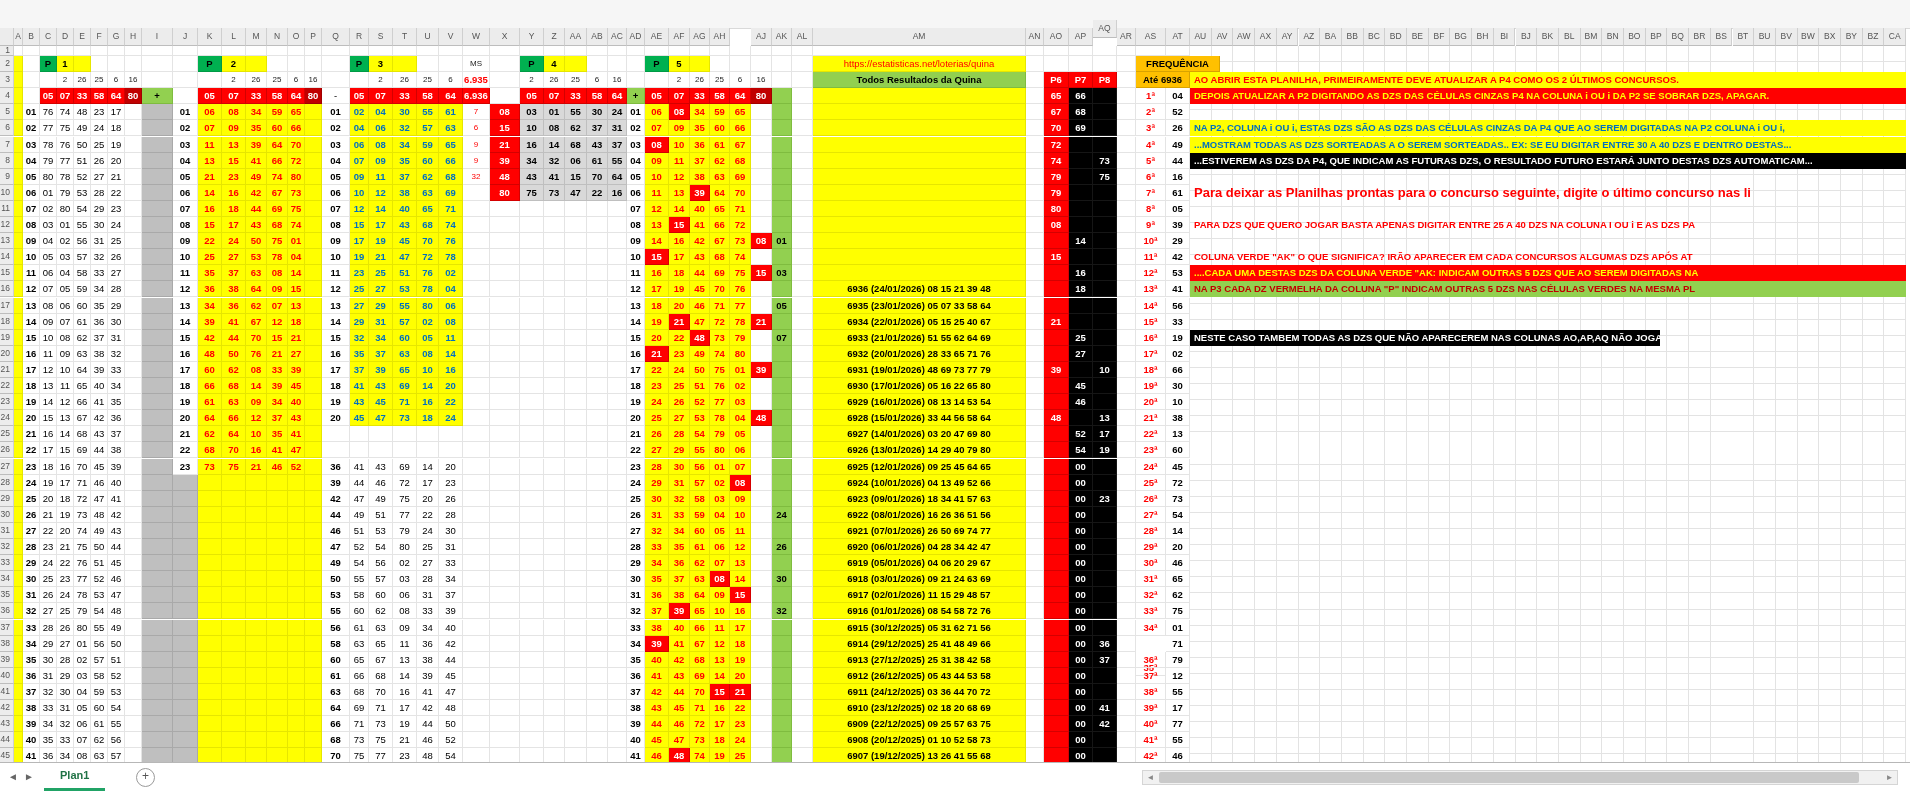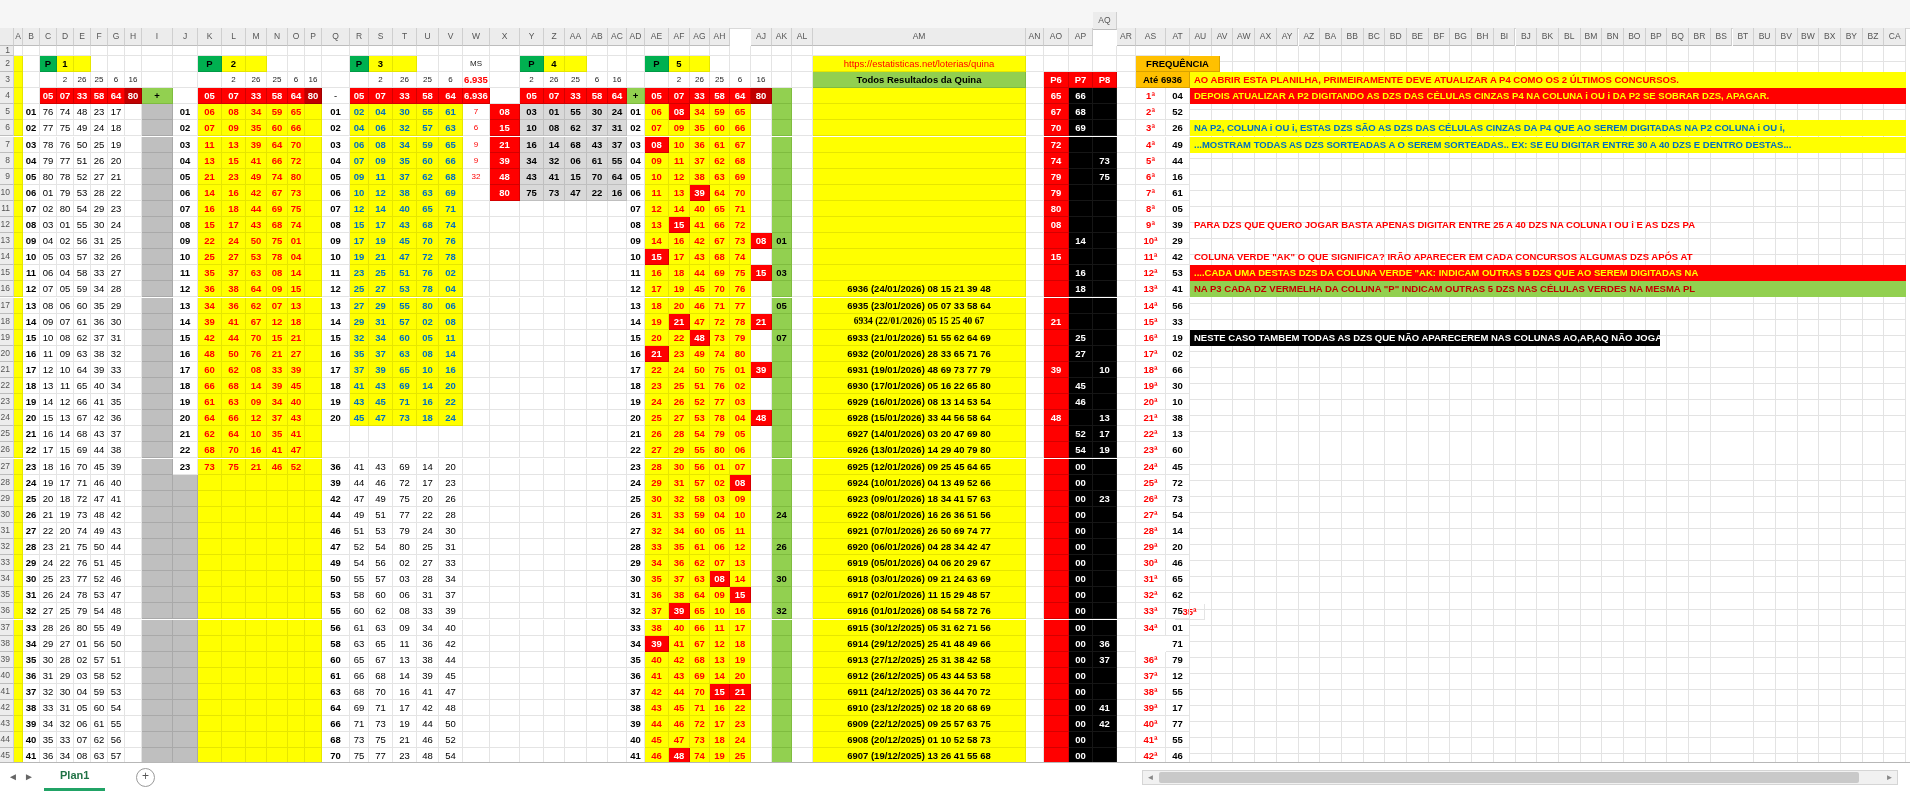--- a/index.html
+++ b/index.html
@@ -2155,7 +2155,7 @@
       <div class="c hc" style="left: 1026px; top: 28px; width: 18px; height: 18px; line-height: 17px;">AN</div>
       <div class="c hc" style="left: 1044px; top: 28px; width: 25px; height: 18px; line-height: 17px;">AO</div>
       <div class="c hc" style="left: 1069px; top: 28px; width: 24px; height: 18px; line-height: 17px;">AP</div>
-      <div class="c hc" style="left: 1093px; top: 12px; width: 24px; height: 18px; line-height: 17px;">AQ</div>
+      <div class="c hc" style="left: 1093px; top: 20px; width: 24px; height: 18px; line-height: 17px;">AQ</div>
       <div class="c hc" style="left: 1117px; top: 28px; width: 19px; height: 18px; line-height: 17px;">AR</div>
       <div class="c hc" style="left: 1136px; top: 28px; width: 30px; height: 18px; line-height: 17px;">AS</div>
       <div class="c hc" style="left: 1166px; top: 28px; width: 24px; height: 18px; line-height: 17px;">AT</div>

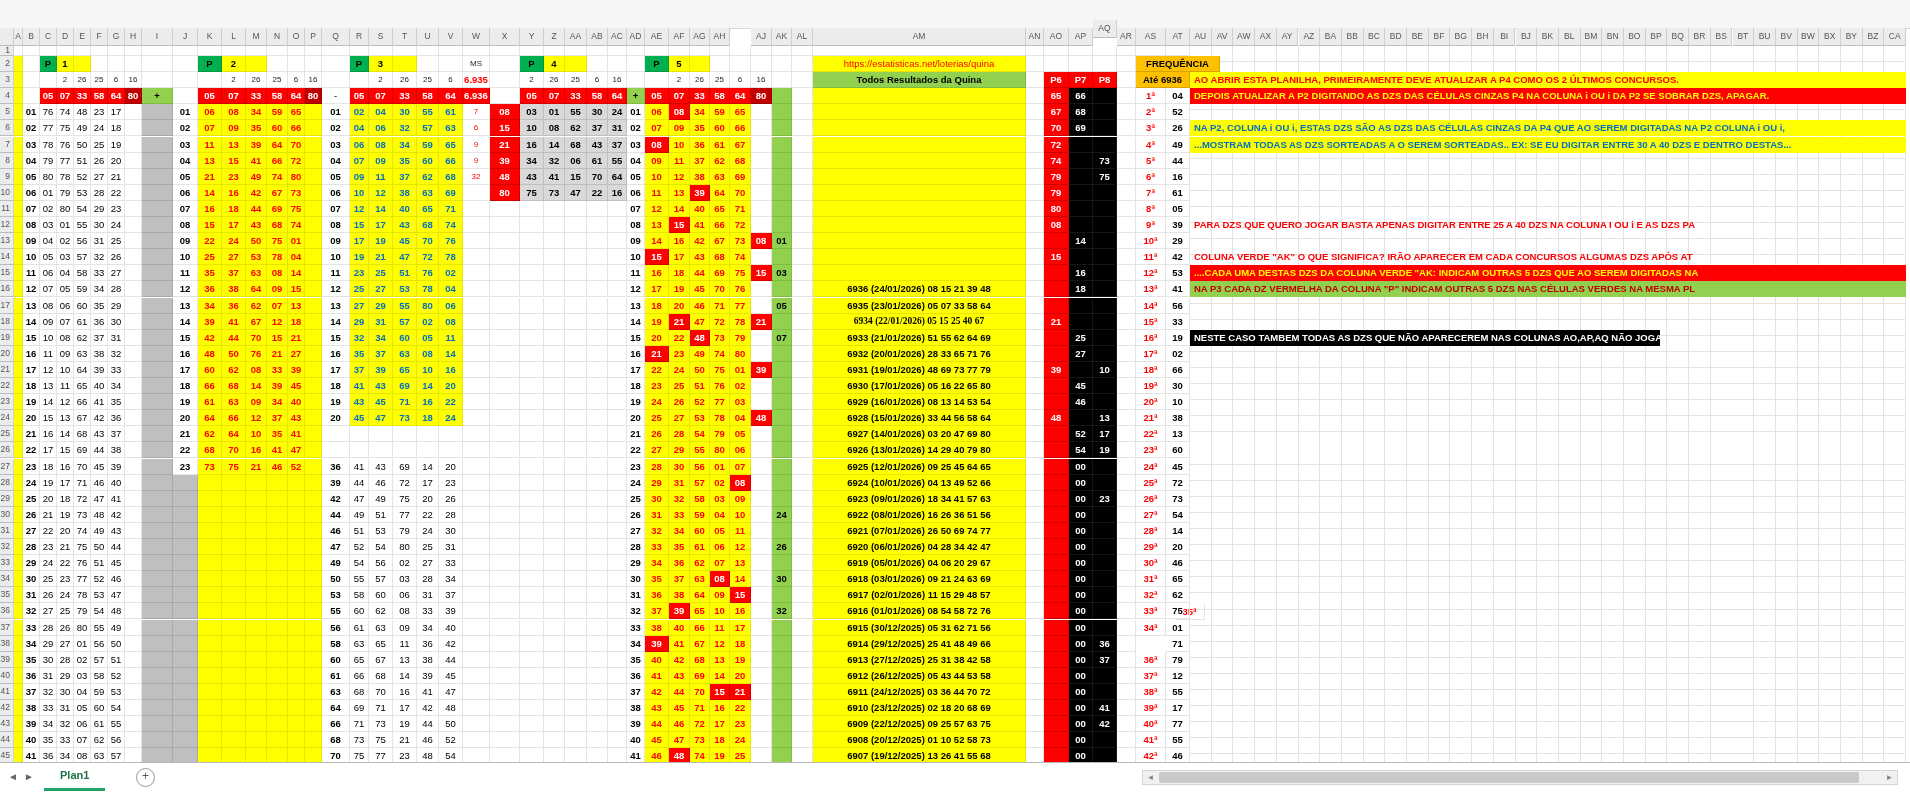--- a/index.html
+++ b/index.html
@@ -2241,6 +2241,7 @@
       <div class="c lt b nb" style="left: 1190px; top: 88.2px; width: 716px; height: 16.1px; line-height: 15px; background: rgb(255, 0, 0); color: rgb(255, 255, 0);">DEPOIS ATUALIZAR A P2 DIGITANDO AS DZS DAS CÉLULAS CINZAS P4 NA COLUNA i OU i DA P2 SE SOBRAR DZS, APAGAR.</div>
       <div class="c lt b nb" style="left: 1190px; top: 120.4px; width: 716px; height: 16.1px; line-height: 15px; background: rgb(255, 255, 0); color: rgb(0, 112, 192);">NA P2, COLUNA i OU i, ESTAS DZS SÃO AS DZS DAS CÉLULAS CINZAS DA P4 QUE AO SEREM DIGITADAS NA P2 COLUNA i OU i,</div>
       <div class="c lt b nb" style="left: 1190px; top: 136.5px; width: 716px; height: 16.1px; line-height: 15px; background: rgb(255, 255, 0); color: rgb(0, 112, 192);">...MOSTRAM TODAS AS DZS SORTEADAS A O SEREM SORTEADAS.. EX: SE EU DIGITAR ENTRE 30 A 40 DZS E DENTRO DESTAS...</div>
+      <div class="c lt b nb" style="left: 1190px; top: 152.6px; width: 716px; height: 16.1px; line-height: 15px; background: rgb(0, 0, 0); color: rgb(255, 255, 255);">...ESTIVEREM AS DZS DA P4, QUE INDICAM AS FUTURAS DZS, O RESULTADO FUTURO ESTARÁ JUNTO DESTAS DZS AUTOMATICAM...</div>
       <div class="c lt b nb" style="left: 1190px; top: 217px; width: 716px; height: 16.1px; line-height: 15px; color: rgb(255, 0, 0);">PARA DZS QUE QUERO JOGAR BASTA APENAS DIGITAR ENTRE 25 A 40 DZS NA COLUNA I OU i E AS DZS PA</div>
       <div class="c lt b nb" style="left: 1190px; top: 249.2px; width: 716px; height: 16.1px; line-height: 15px; color: rgb(255, 0, 0);">COLUNA VERDE "AK" O QUE SIGNIFICA? IRÃO APARECER EM CADA CONCURSOS ALGUMAS DZS APÓS AT</div>
       <div class="c lt b nb" style="left: 1190px; top: 265.3px; width: 716px; height: 16.1px; line-height: 15px; background: rgb(255, 0, 0); color: rgb(255, 255, 0);">....CADA UMA DESTAS DZS DA COLUNA VERDE "AK: INDICAM OUTRAS 5 DZS QUE AO SEREM DIGITADAS NA</div>

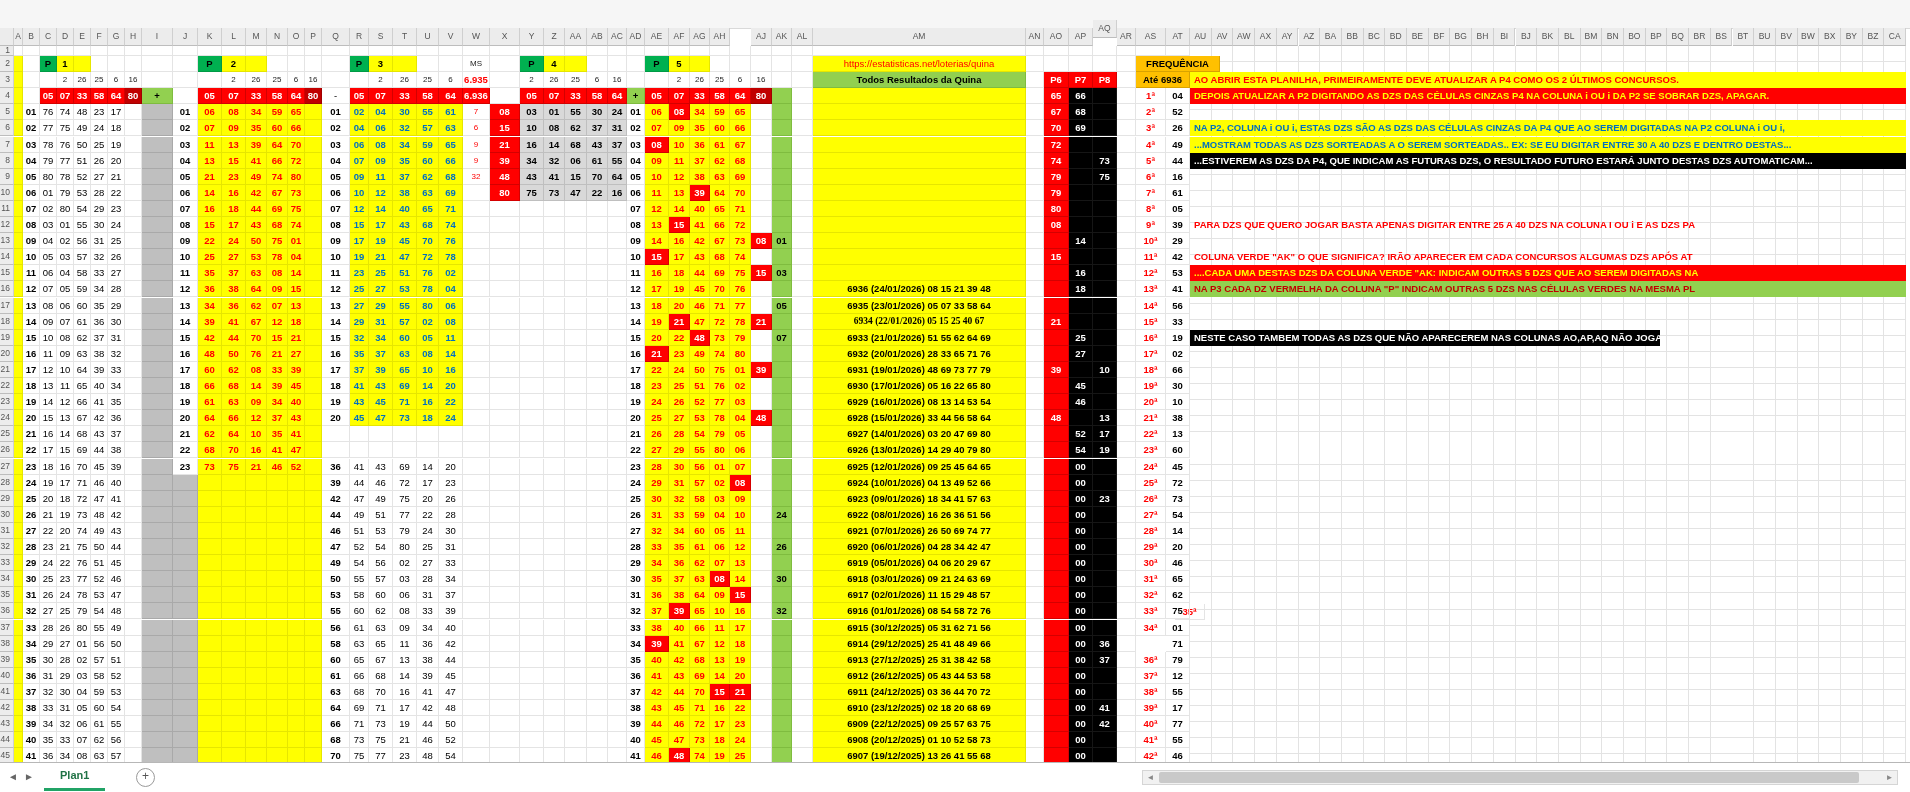--- a/index.html
+++ b/index.html
@@ -2242,6 +2242,7 @@
       <div class="c lt b nb" style="left: 1190px; top: 120.4px; width: 716px; height: 16.1px; line-height: 15px; background: rgb(255, 255, 0); color: rgb(0, 112, 192);">NA P2, COLUNA i OU i, ESTAS DZS SÃO AS DZS DAS CÉLULAS CINZAS DA P4 QUE AO SEREM DIGITADAS NA P2 COLUNA i OU i,</div>
       <div class="c lt b nb" style="left: 1190px; top: 136.5px; width: 716px; height: 16.1px; line-height: 15px; background: rgb(255, 255, 0); color: rgb(0, 112, 192);">...MOSTRAM TODAS AS DZS SORTEADAS A O SEREM SORTEADAS.. EX: SE EU DIGITAR ENTRE 30 A 40 DZS E DENTRO DESTAS...</div>
       <div class="c lt b nb" style="left: 1190px; top: 152.6px; width: 716px; height: 16.1px; line-height: 15px; background: rgb(0, 0, 0); color: rgb(255, 255, 255);">...ESTIVEREM AS DZS DA P4, QUE INDICAM AS FUTURAS DZS, O RESULTADO FUTURO ESTARÁ JUNTO DESTAS DZS AUTOMATICAM...</div>
+      <div class="c lt b nb" style="left: 1190px; top: 184.8px; width: 716px; height: 16.1px; line-height: 15px; color: rgb(255, 0, 0); font-size: 13px;">Para deixar as Planilhas prontas para o concurso seguinte, digite o último concurso nas li</div>
       <div class="c lt b nb" style="left: 1190px; top: 217px; width: 716px; height: 16.1px; line-height: 15px; color: rgb(255, 0, 0);">PARA DZS QUE QUERO JOGAR BASTA APENAS DIGITAR ENTRE 25 A 40 DZS NA COLUNA I OU i E AS DZS PA</div>
       <div class="c lt b nb" style="left: 1190px; top: 249.2px; width: 716px; height: 16.1px; line-height: 15px; color: rgb(255, 0, 0);">COLUNA VERDE "AK" O QUE SIGNIFICA? IRÃO APARECER EM CADA CONCURSOS ALGUMAS DZS APÓS AT</div>
       <div class="c lt b nb" style="left: 1190px; top: 265.3px; width: 716px; height: 16.1px; line-height: 15px; background: rgb(255, 0, 0); color: rgb(255, 255, 0);">....CADA UMA DESTAS DZS DA COLUNA VERDE "AK: INDICAM OUTRAS 5 DZS QUE AO SEREM DIGITADAS NA</div>

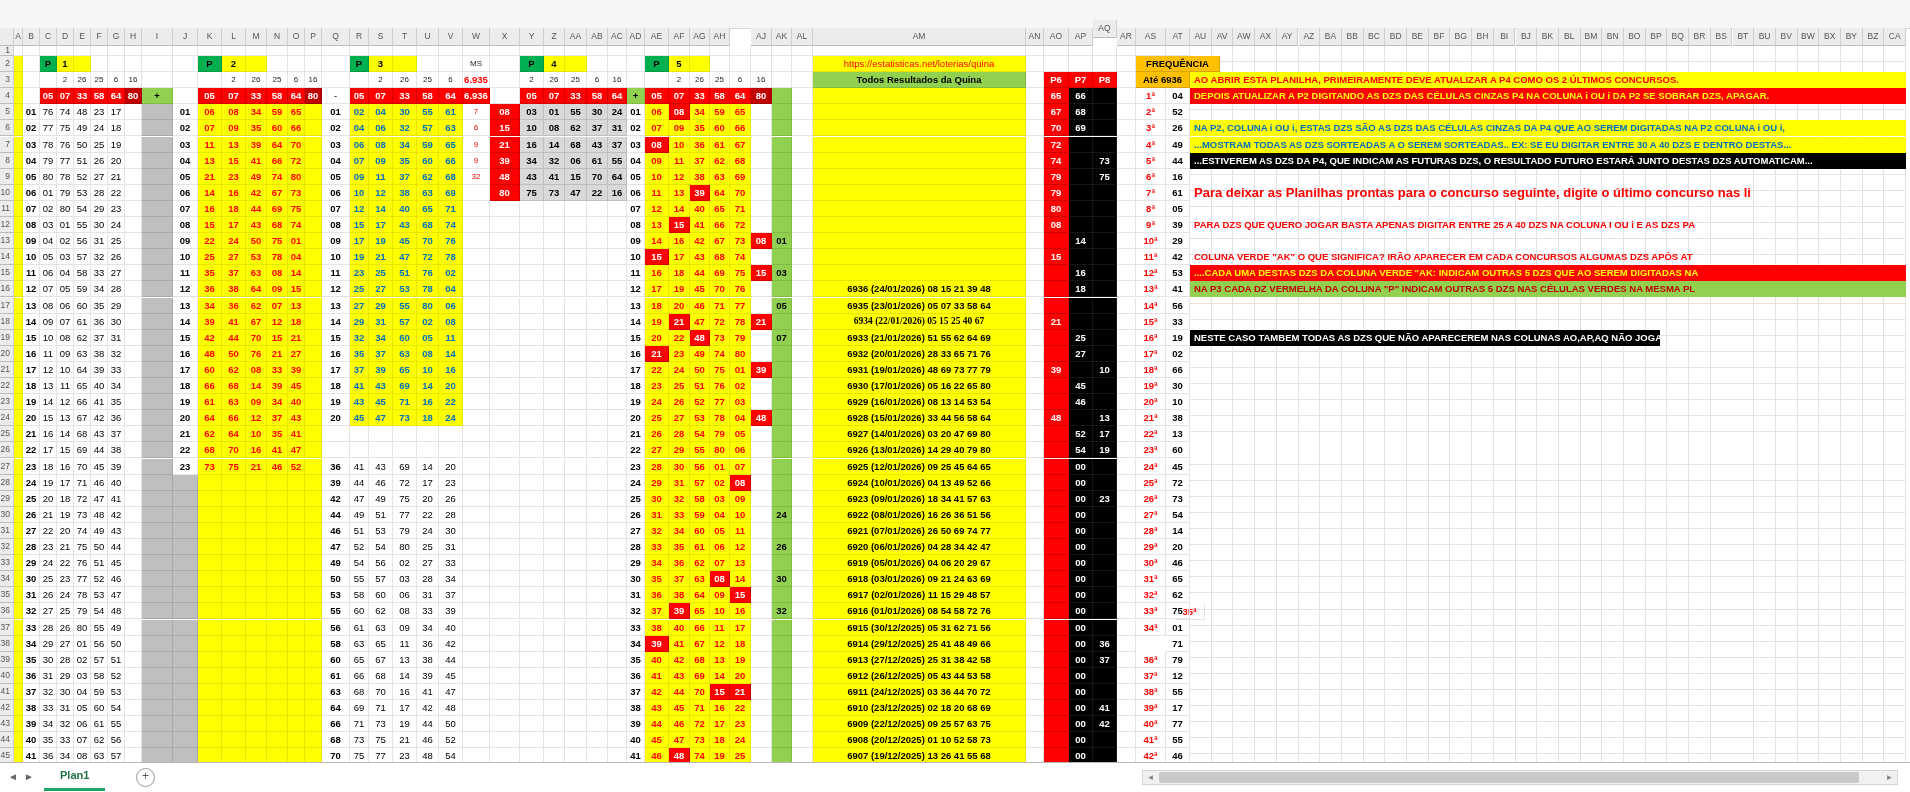--- a/index.html
+++ b/index.html
@@ -1769,7 +1769,7 @@
       <div class="c yl b" style="left: 813px; top: 265.3px; width: 213px; height: 16.1px; line-height: 15px;"></div>
       <div class="c yl b" style="left: 813px; top: 281.4px; width: 213px; height: 16.1px; line-height: 15px;">6936 (24/01/2026) 08 15 21 39 48</div>
       <div class="c yl b" style="left: 813px; top: 297.5px; width: 213px; height: 16.1px; line-height: 15px;">6935 (23/01/2026) 05 07 33 58 64</div>
-      <div class="c yl b" style="left: 813px; top: 313.6px; width: 213px; height: 16.1px; line-height: 15px; font-family: Liberation Serif, serif;">6934 (22/01/2026) 05 15 25 40 67</div>
+      <div class="c yl b" style="left: 813px; top: 313.6px; width: 213px; height: 16.1px; line-height: 15px;">6934 (22/01/2026) 05 15 25 40 67</div>
       <div class="c yl b" style="left: 813px; top: 329.7px; width: 213px; height: 16.1px; line-height: 15px;">6933 (21/01/2026) 51 55 62 64 69</div>
       <div class="c yl b" style="left: 813px; top: 345.8px; width: 213px; height: 16.1px; line-height: 15px;">6932 (20/01/2026) 28 33 65 71 76</div>
       <div class="c yl b" style="left: 813px; top: 361.9px; width: 213px; height: 16.1px; line-height: 15px;">6931 (19/01/2026) 48 69 73 77 79</div>

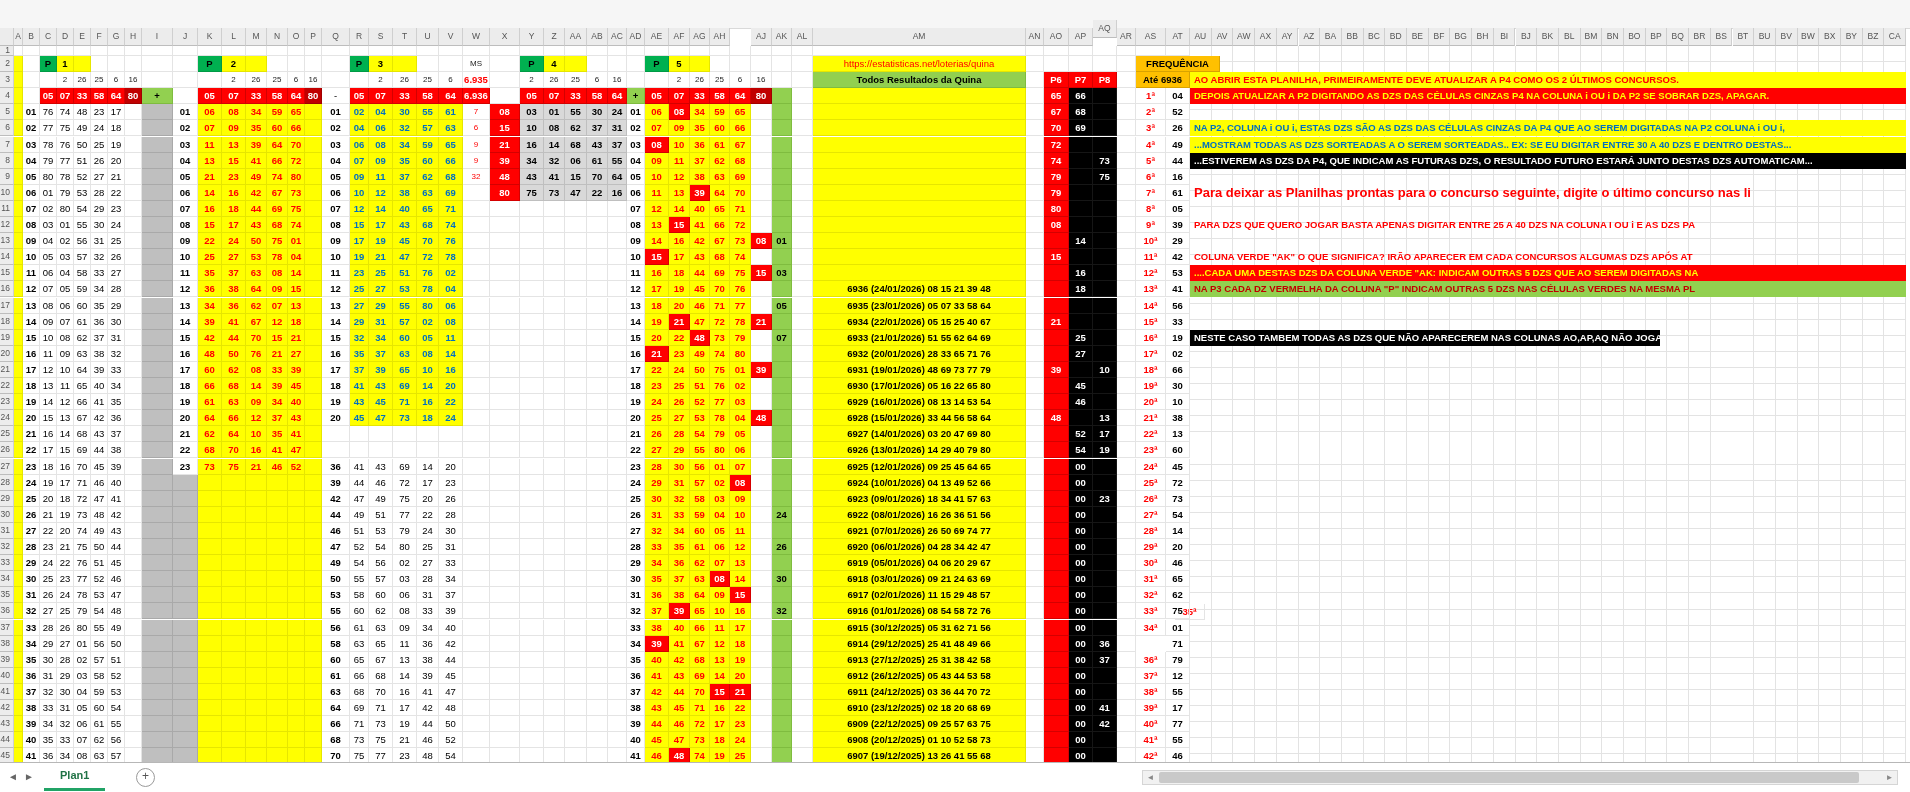--- a/index.html
+++ b/index.html
@@ -2059,7 +2059,7 @@
       <div class="c rt b" style="left: 1136px; top: 587.3px; width: 30px; height: 16.1px; line-height: 15px;">32ª</div>
       <div class="c rt b" style="left: 1136px; top: 603.4px; width: 30px; height: 16.1px; line-height: 15px;">33ª</div>
       <div class="c rt b" style="left: 1136px; top: 619.5px; width: 30px; height: 16.1px; line-height: 15px;">34ª</div>
-      <div class="c rt b" style="left: 1136px; top: 604px; width: 30px; height: 16.1px; line-height: 15px; margin-left: 39px;">35ª</div>
+      <div class="c rt b" style="left: 1136px; top: 660px; width: 30px; height: 16.1px; line-height: 15px;">35ª</div>
       <div class="c rt b" style="left: 1136px; top: 651.7px; width: 30px; height: 16.1px; line-height: 15px;">36ª</div>
       <div class="c rt b" style="left: 1136px; top: 667.8px; width: 30px; height: 16.1px; line-height: 15px;">37ª</div>
       <div class="c rt b" style="left: 1136px; top: 683.9px; width: 30px; height: 16.1px; line-height: 15px;">38ª</div>

